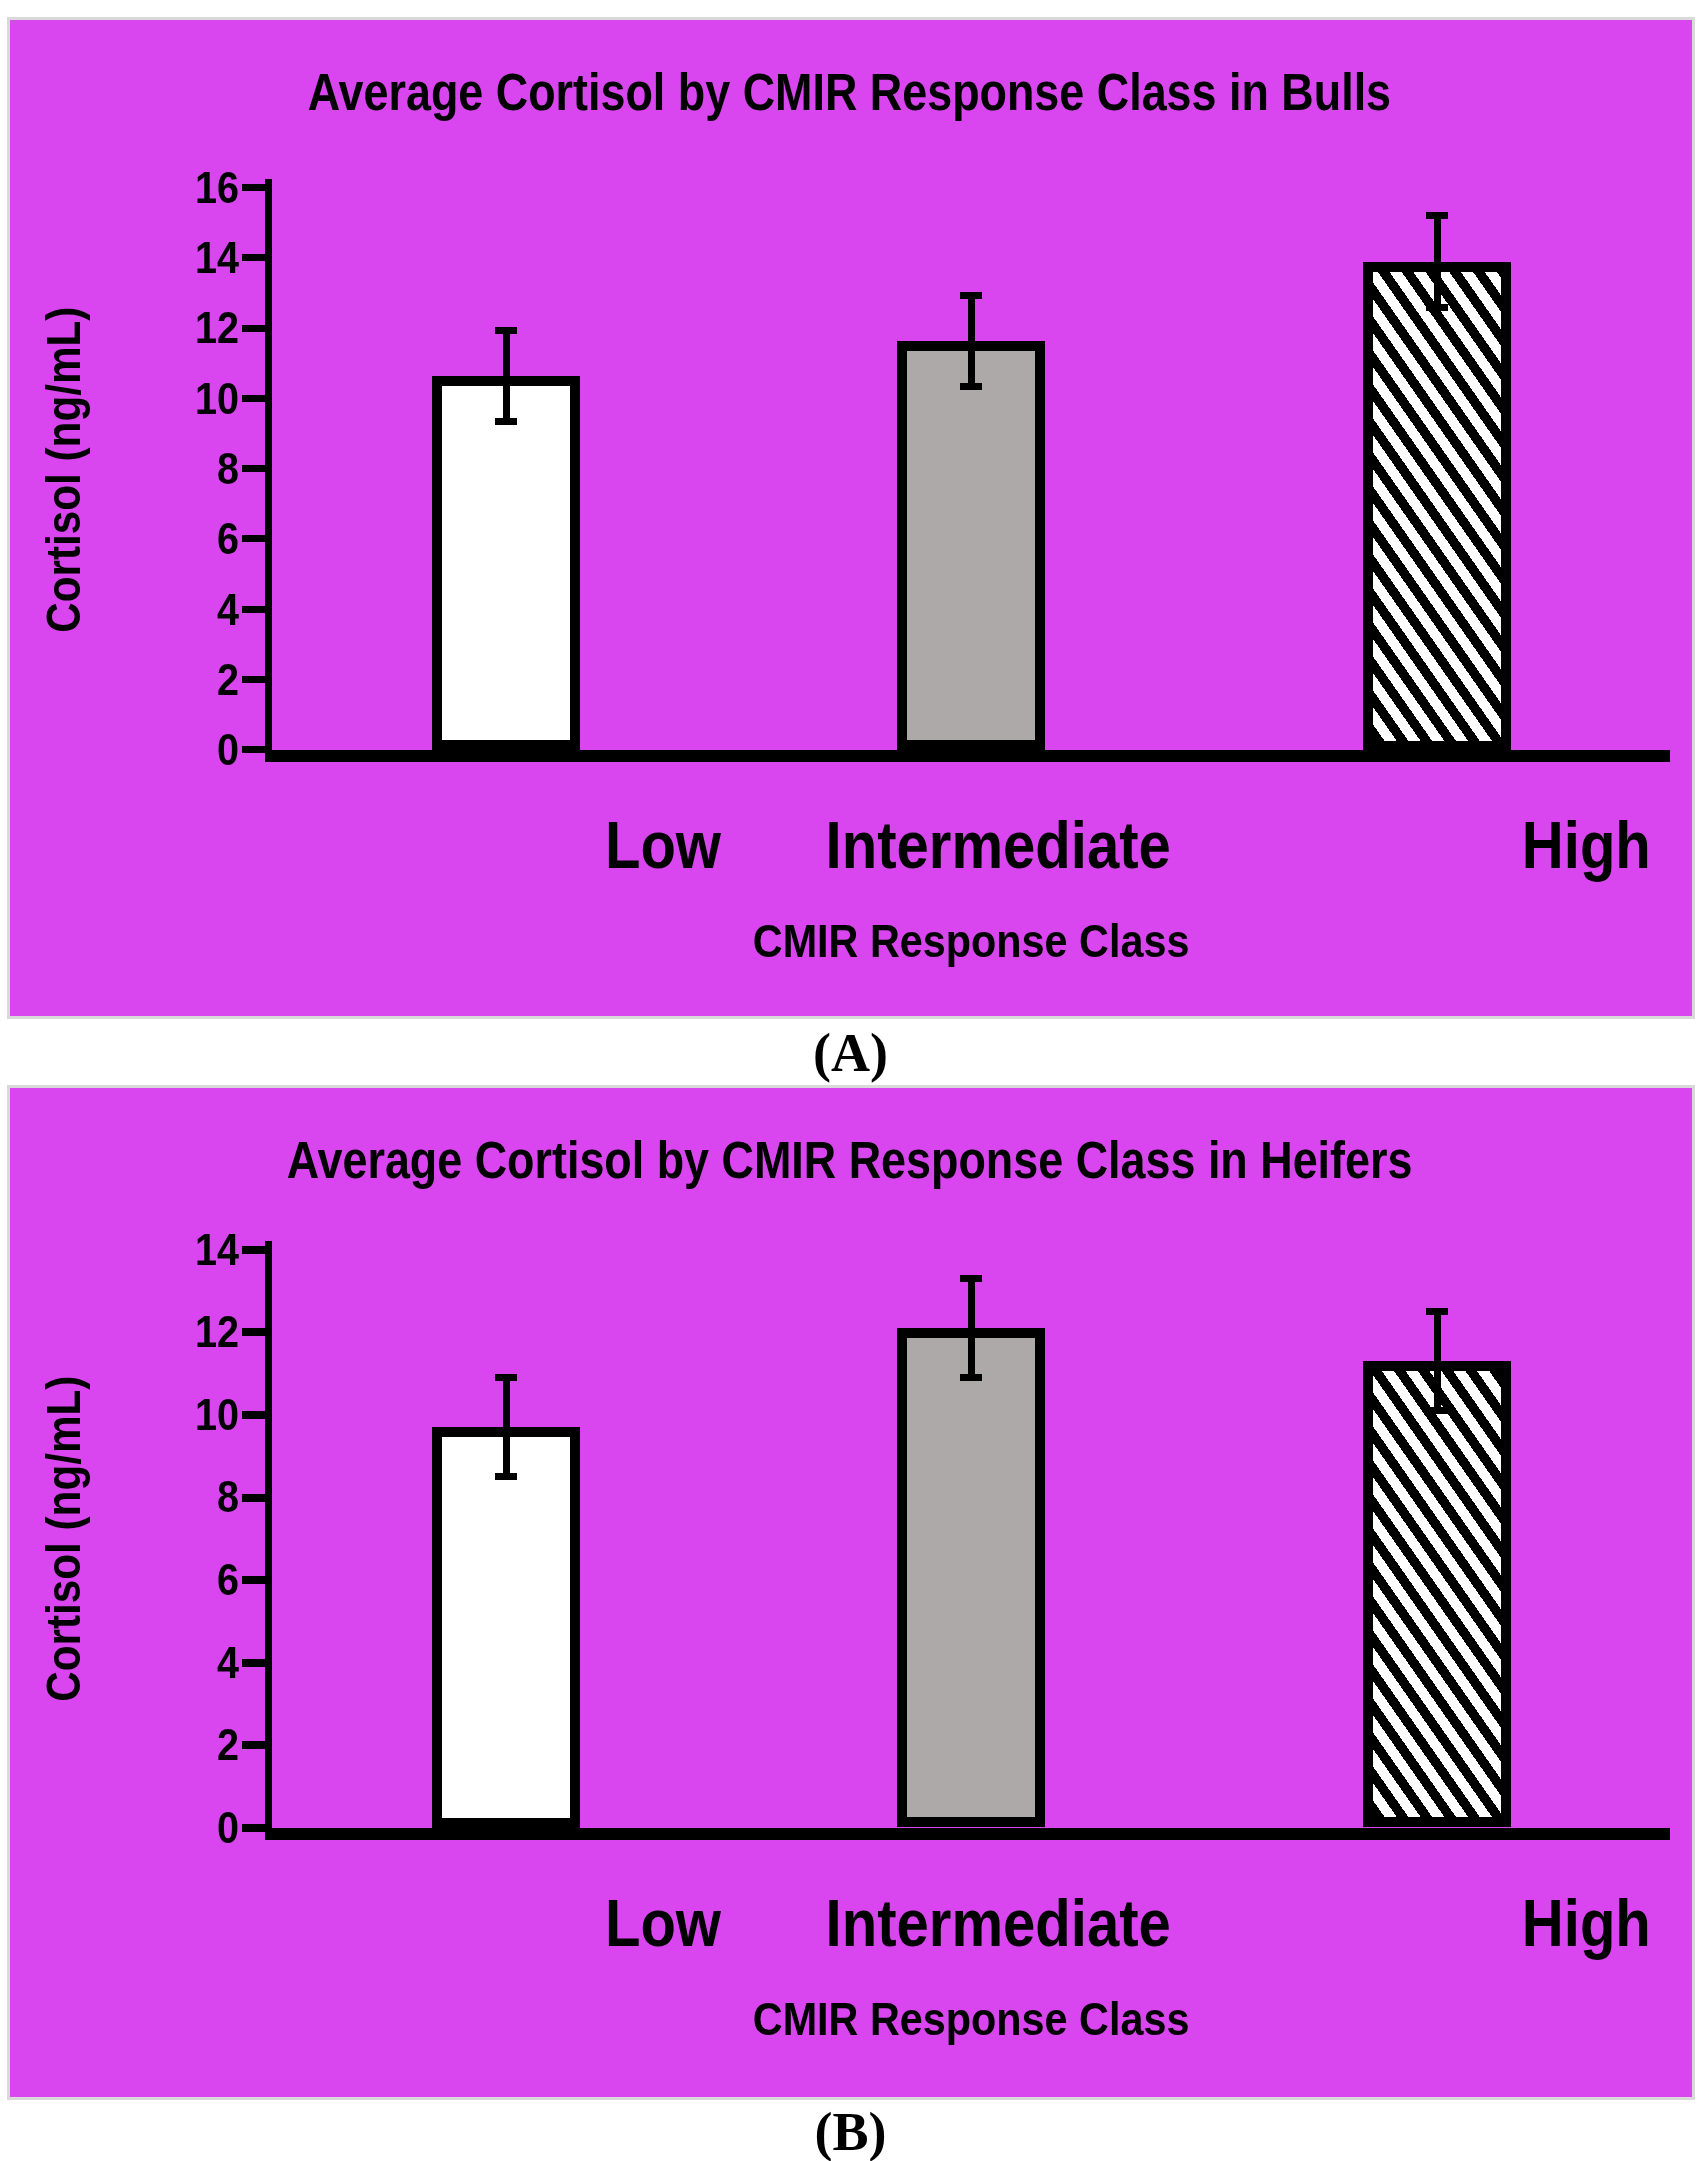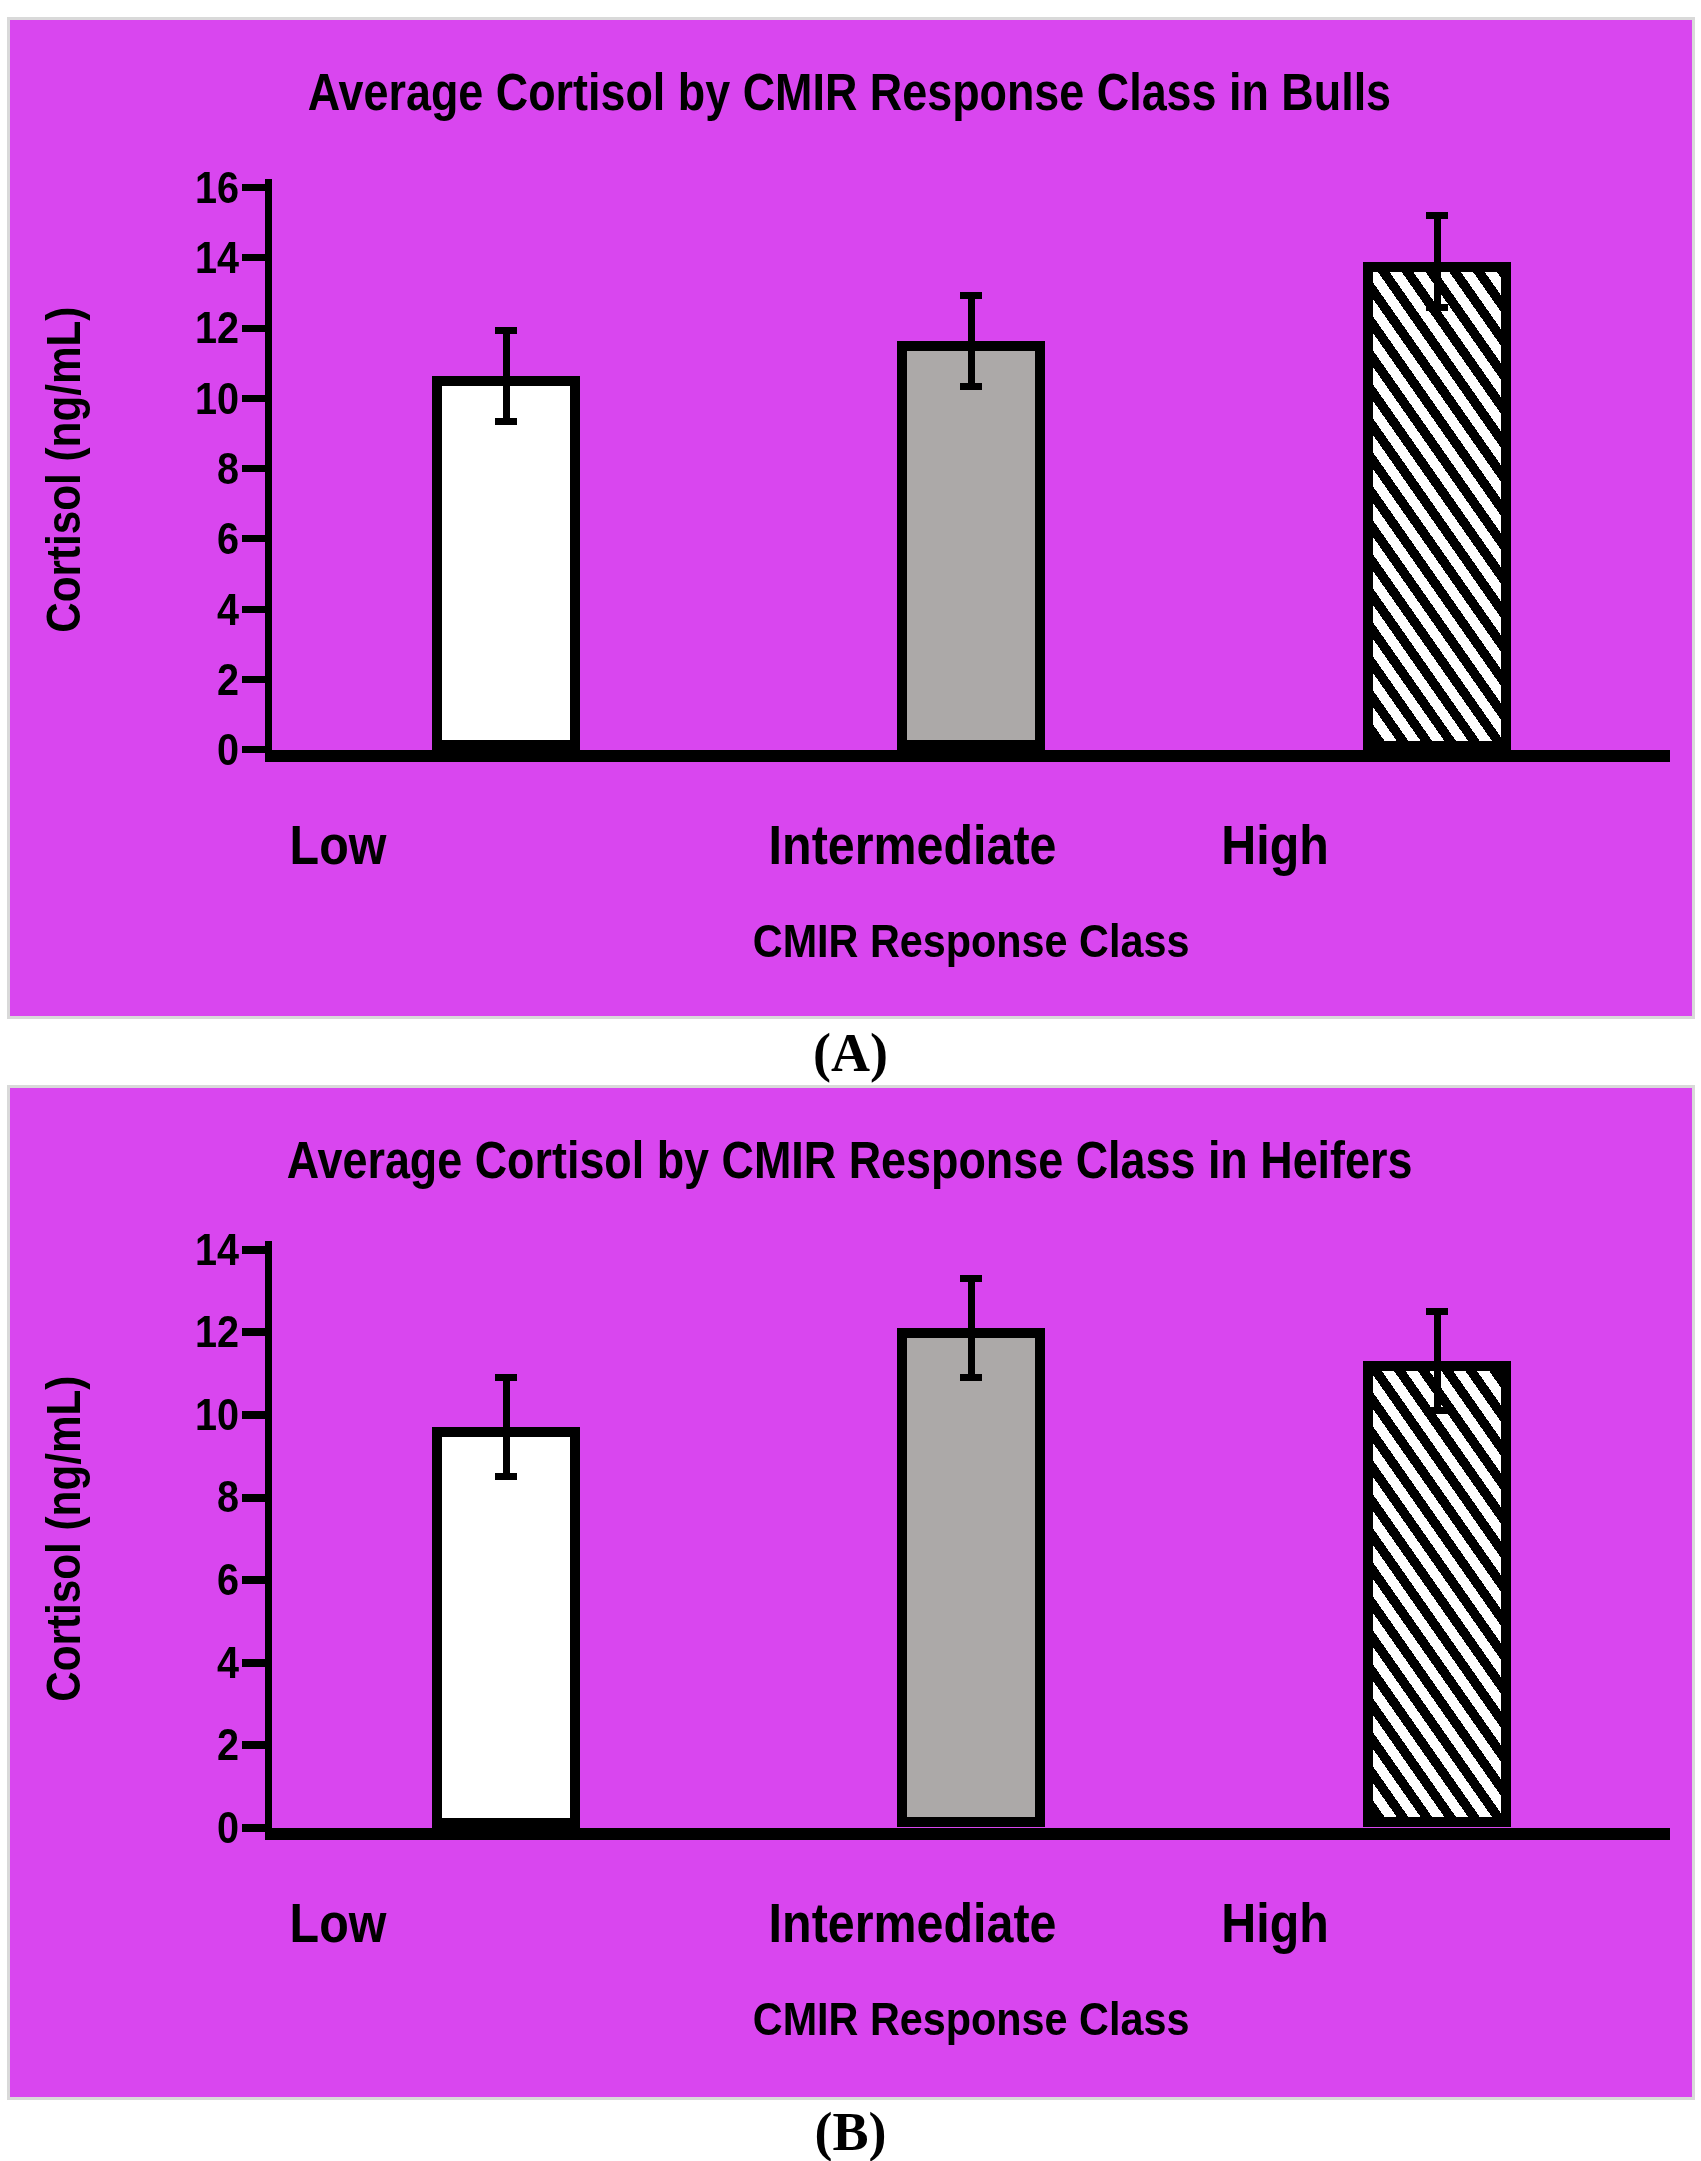--- a/index.html
+++ b/index.html
@@ -30,7 +30,7 @@
   .cond-r { display:inline-block; transform:scaleX(0.88); transform-origin:right center;  white-space:nowrap; }
   .chart-title    { font-weight:bold; font-size:51px;  color:#000; text-align:center; }
   .tick-label     { font-weight:bold; font-size:45px;  color:#000; text-align:right; }
-  .category-label { font-weight:bold; font-size:55px; color:#000; text-align:left; }
+  .category-label { font-weight:bold; font-size:66px; color:#000; text-align:right; }
   .x-axis-title   { font-weight:bold; font-size:47px;  color:#000; text-align:center; }
   .y-axis-title   { font-weight:bold; font-size:48px;  color:#000; text-align:center; }
   .ink  { background:#000; }

